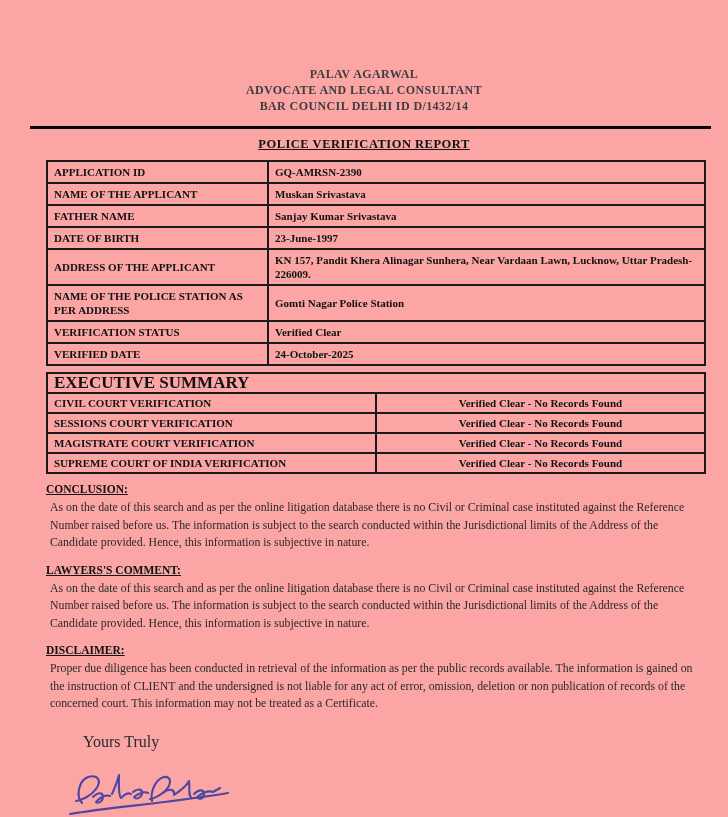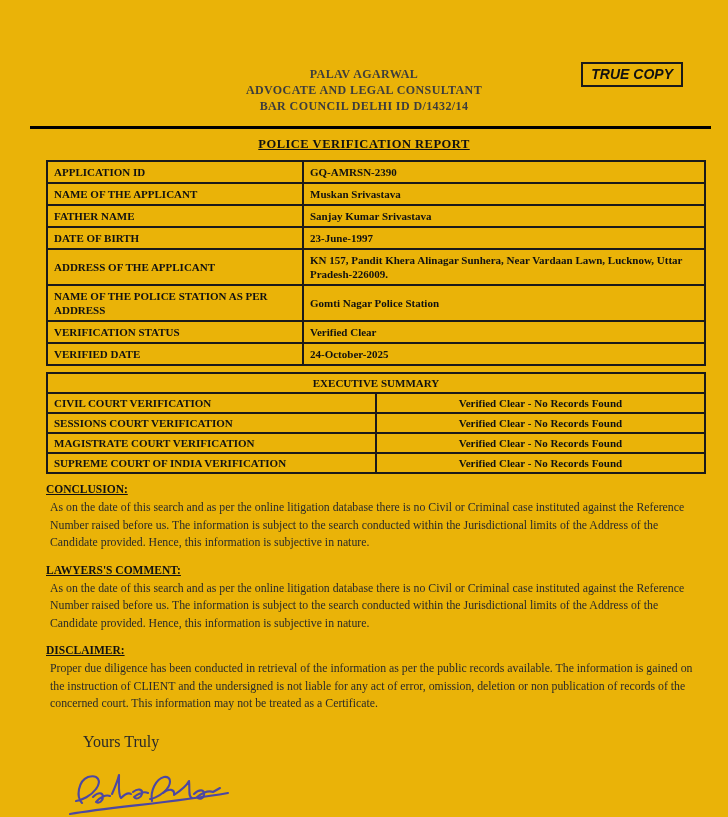--- a/index.html
+++ b/index.html
@@ -8,7 +8,7 @@
     position: relative;
     width: 728px;
     height: 817px;
-    background: #eab308;
+    background: #fca5a5;
     font-family: "Liberation Serif", serif;
     color: #111;
     overflow: hidden;

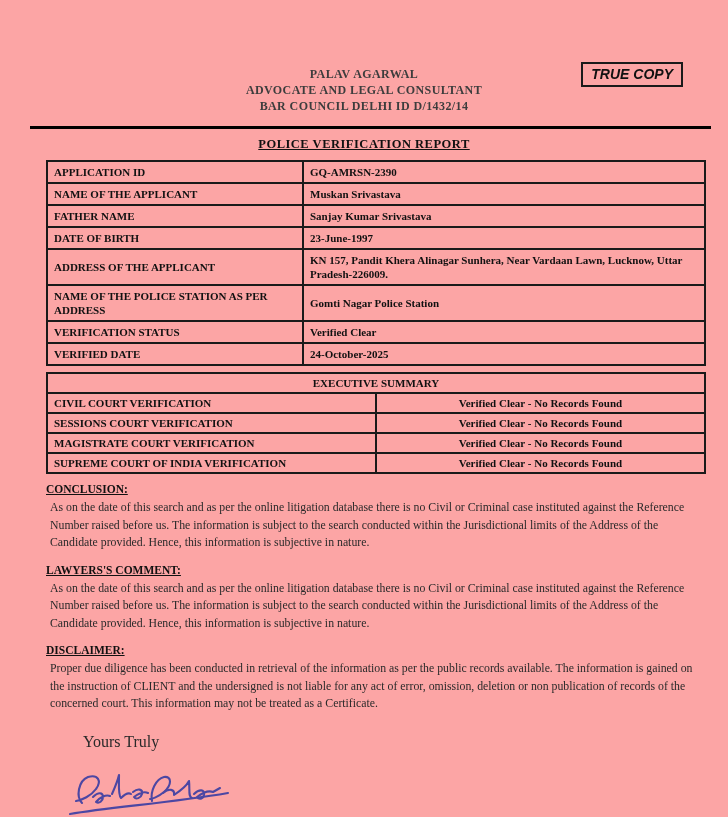--- a/index.html
+++ b/index.html
@@ -94,7 +94,6 @@
     <div>BAR COUNCIL DELHI ID D/1432/14</div>
   </div>
 
-  <div class="true-copy">TRUE COPY</div>
 
   <hr class="rule">
 

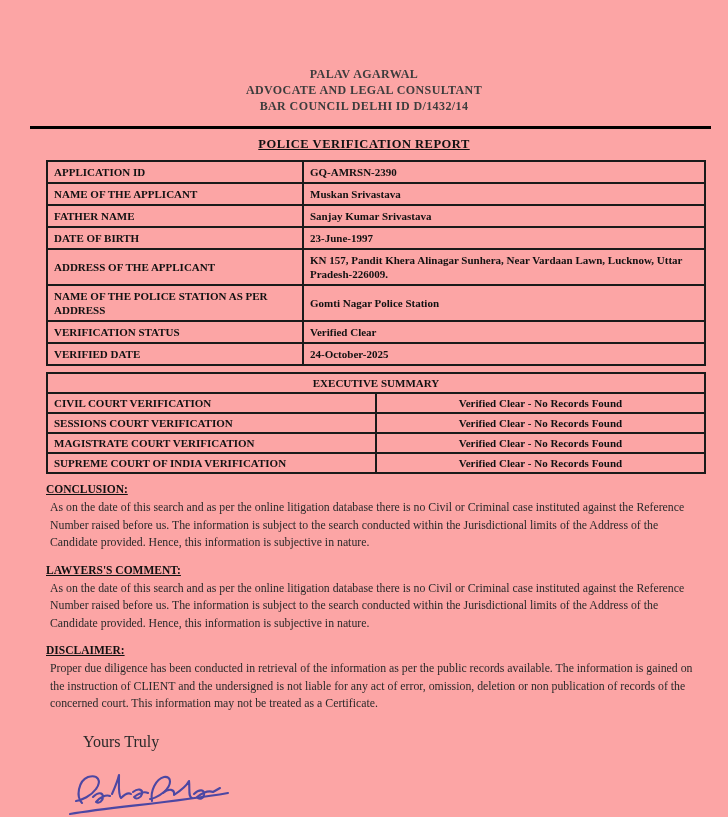--- a/index.html
+++ b/index.html
@@ -60,7 +60,7 @@
     vertical-align: middle;
     color: #111;
   }
-  td.label-cell { width: 256px; }
+  td.label-cell { width: 221px; }
   .exec-table { margin-top: 6px; }
   .exec-table td { padding: 2px 6px; }
   .exec-table td.exec-header { text-align: center; font-size: 11px; }

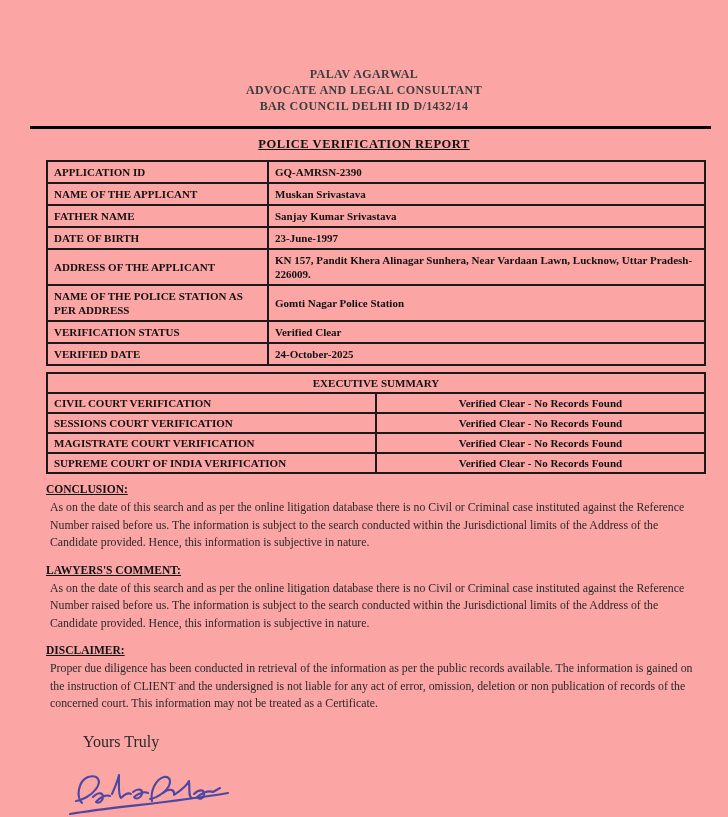--- a/index.html
+++ b/index.html
@@ -63,7 +63,7 @@
   td.label-cell { width: 221px; }
   .exec-table { margin-top: 6px; }
   .exec-table td { padding: 2px 6px; }
-  .exec-table td.exec-header { text-align: center; font-size: 11px; }
+  .exec-table td.exec-header { text-align: left; font-size: 17px; }
   .exec-table td.value-cell { text-align: center; }
   .section { margin-top: 12px; }
   .section-heading {

